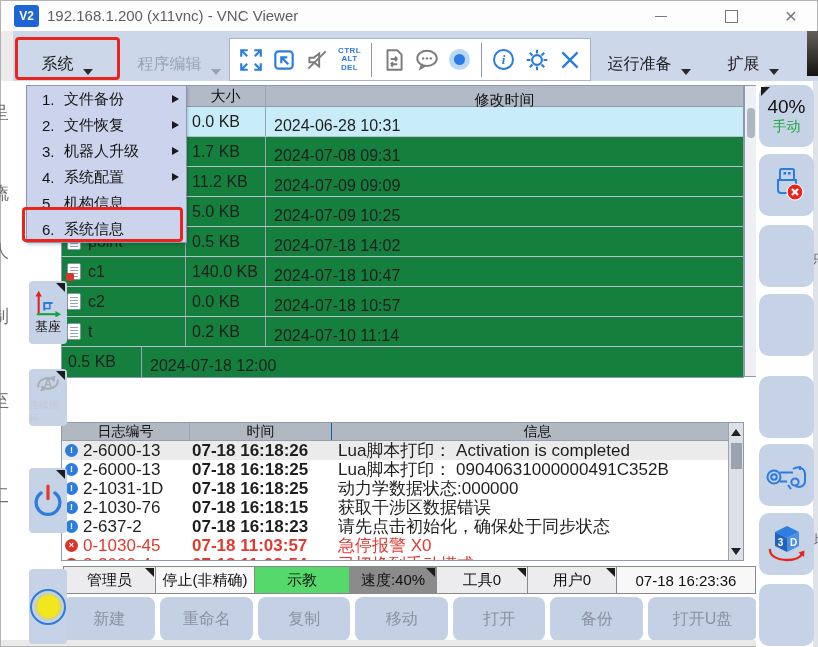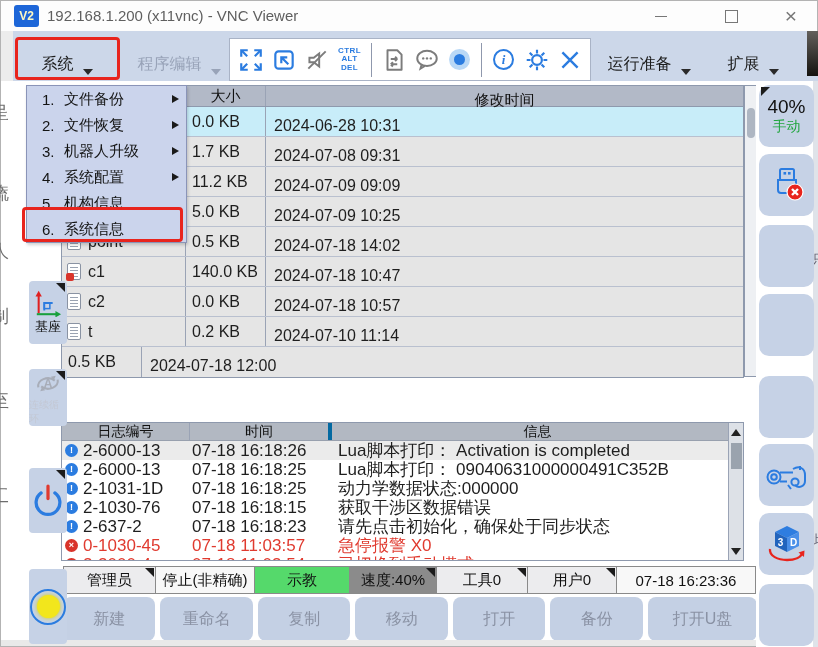--- a/index.html
+++ b/index.html
@@ -51,7 +51,7 @@
   .fc-name { width:124px; border-right:1px solid #9aa3b5; flex:none; }
   .fc-size { width:80px; border-right:1px solid #9aa3b5; flex:none; }
   .fc-time { flex:1;margin-top:8px; }
-  .frow { display:flex; height:30px; border-bottom:1px solid #b9c0cf; font-size:16px; color:#1e1e1e; background:#e5e5e5; }
+  .frow { display:flex; height:30px; border-bottom:1px solid #b9c0cf; font-size:16px; color:#1e1e1e; background:#15803d; }
   .frow:last-child { border-bottom:none; }
   .frow.selected { background:#c8edf9; }
   .frow > div { display:flex; align-items:center; }

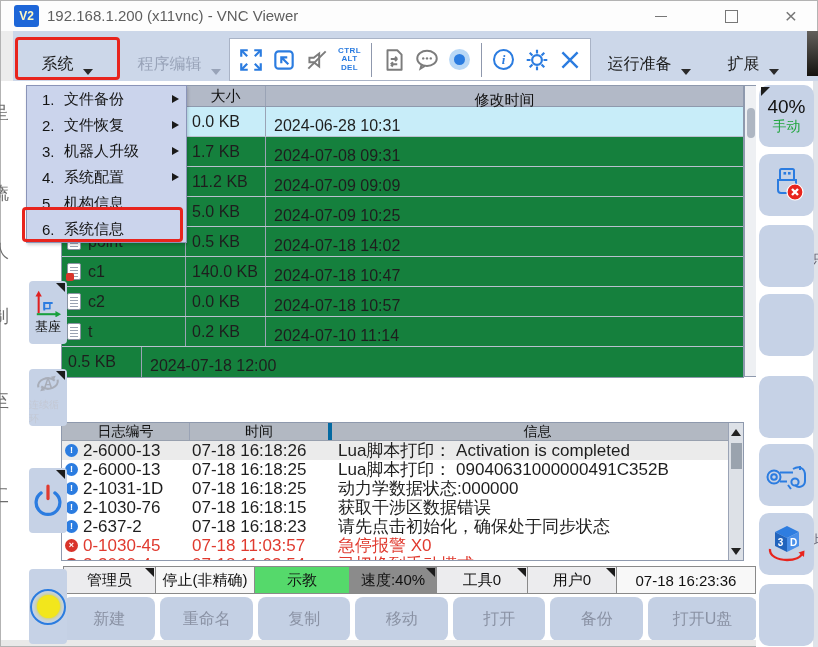--- a/index.html
+++ b/index.html
@@ -70,7 +70,7 @@
   .lhead { display:flex; height:18px; background:#b2b8c2; border-bottom:1px solid #98a0ae; font-size:14px; color:#111; }
   .lhead > div { display:flex; align-items:center; justify-content:center; }
   .lc-id { width:128px; border-right:1px solid #9aa3b5; flex:none; }
-  .lc-time { width:142px; border-right:4px solid #0369a1; flex:none; }
+  .lc-time { width:142px; border-right:1px solid #0369a1; flex:none; }
   .lc-msg { flex:1; }
   .lrow { display:flex; height:19px; align-items:center; font-size:17px; color:#1e1e1e; background:#fff; }
   .lrow.shaded { background:#ebebeb; }

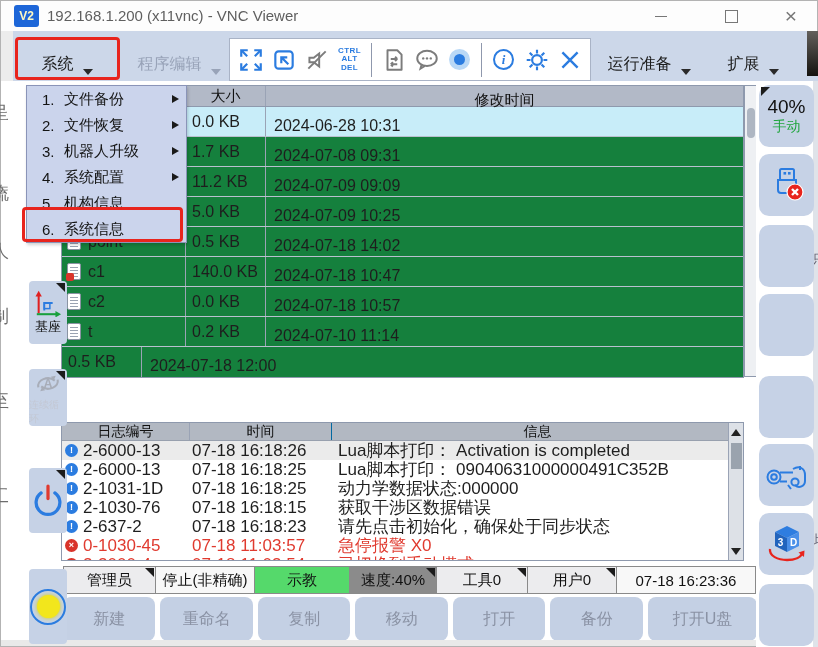--- a/index.html
+++ b/index.html
@@ -75,7 +75,7 @@
   .lrow { display:flex; height:19px; align-items:center; font-size:17px; color:#1e1e1e; background:#fff; }
   .lrow.shaded { background:#ebebeb; }
   .lrow .lc-id { display:flex; align-items:center; border:none; }
-  .lrow .lc-time { border:none; padding-left:2px; }
+  .lrow .lc-time { border:none; padding-left:2px;font-weight:bold; }
   .lrow .lc-msg { padding-left:6px; margin-right:16px; white-space:nowrap; overflow:hidden; }
   .lic { width:13px; height:13px; border-radius:50%; margin:0 5px 0 3px; flex:none; background:#2b7ce0; color:#fff; font:bold 9px/13px "Liberation Sans",sans-serif; text-align:center; }
   .lic::after { content:"!"; }

